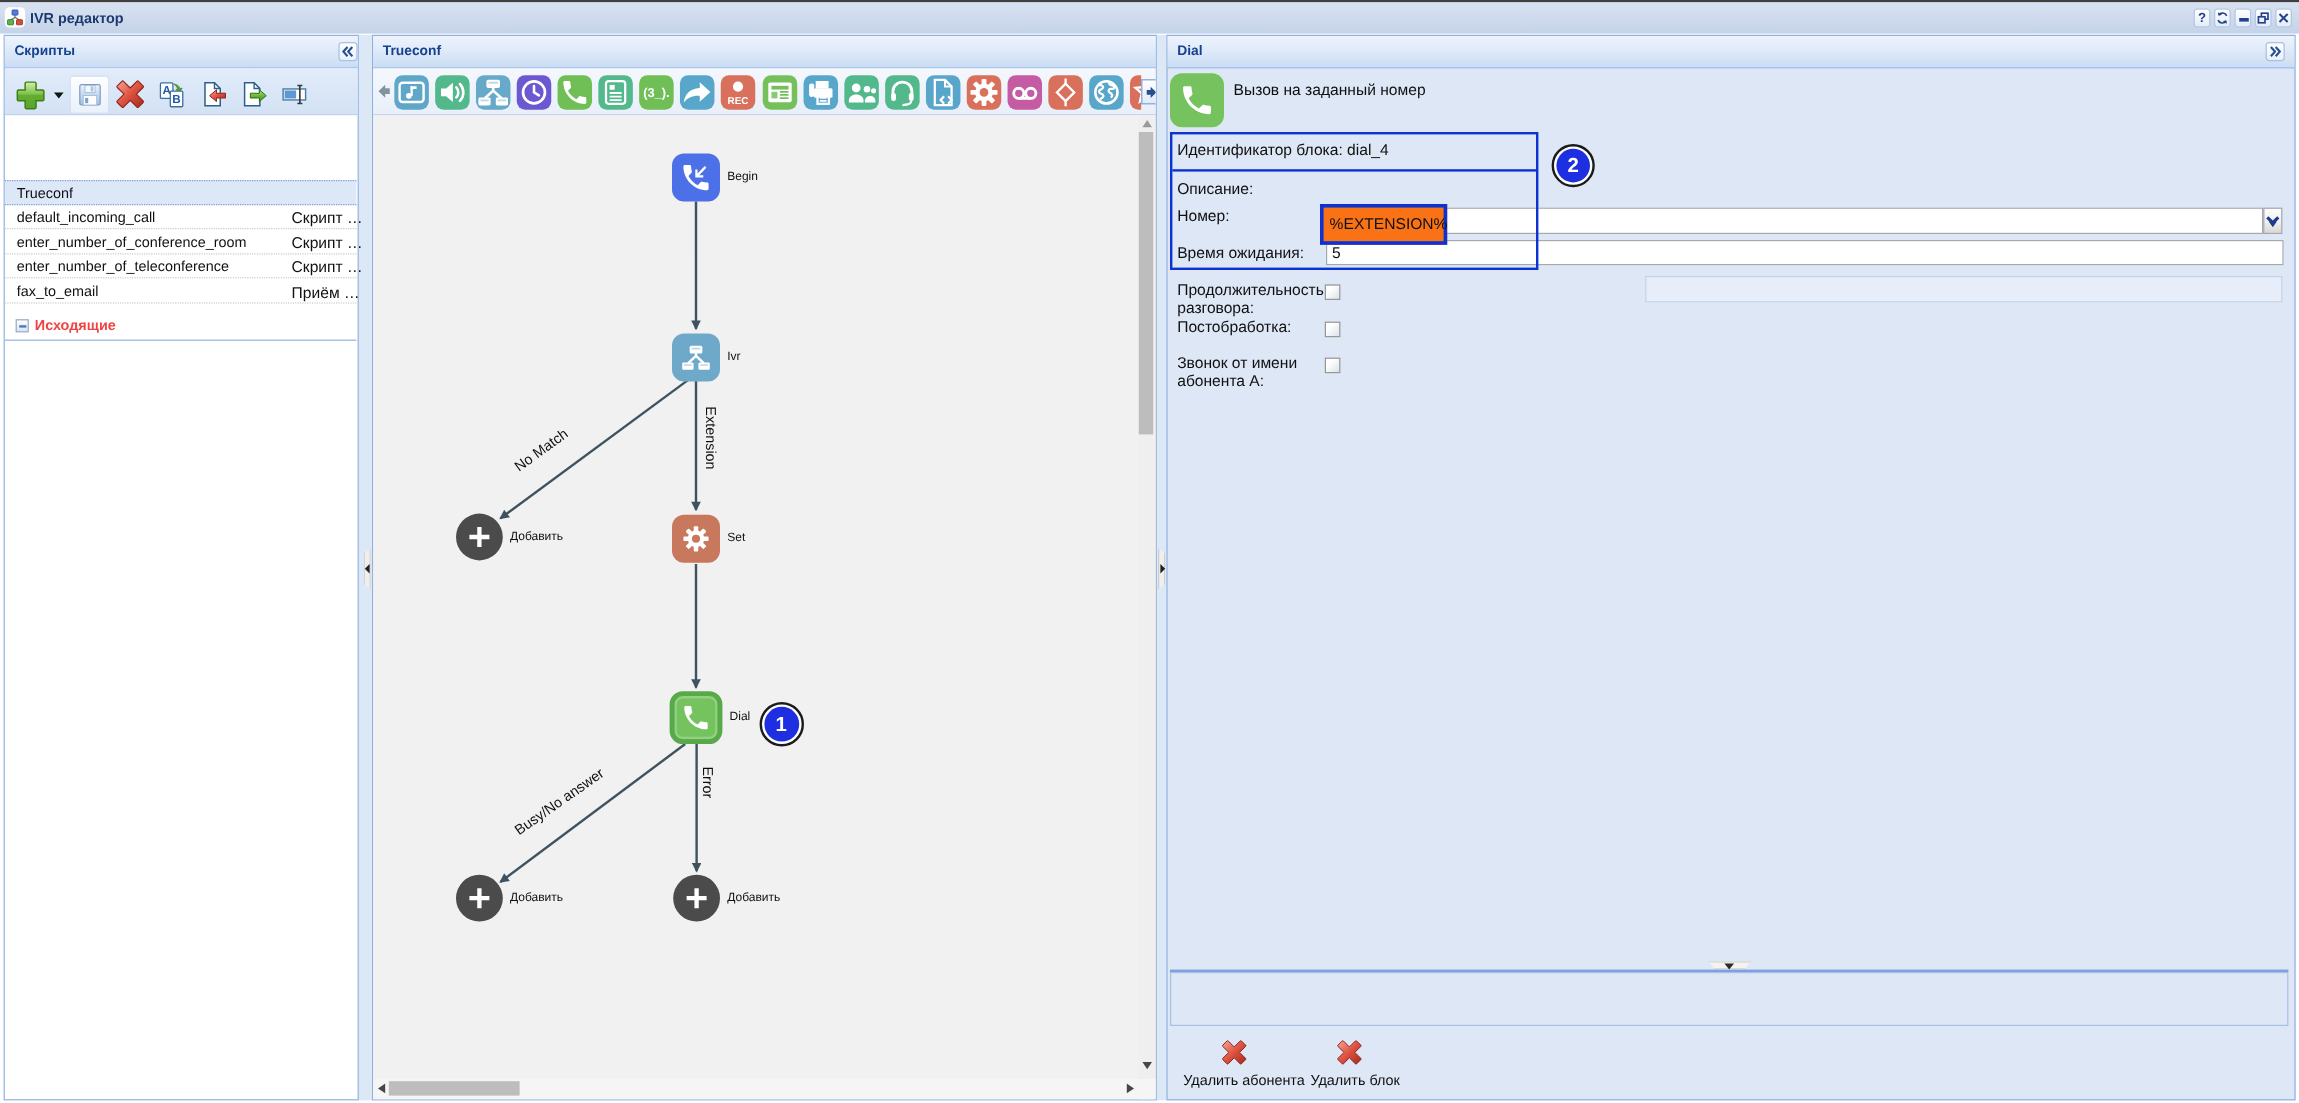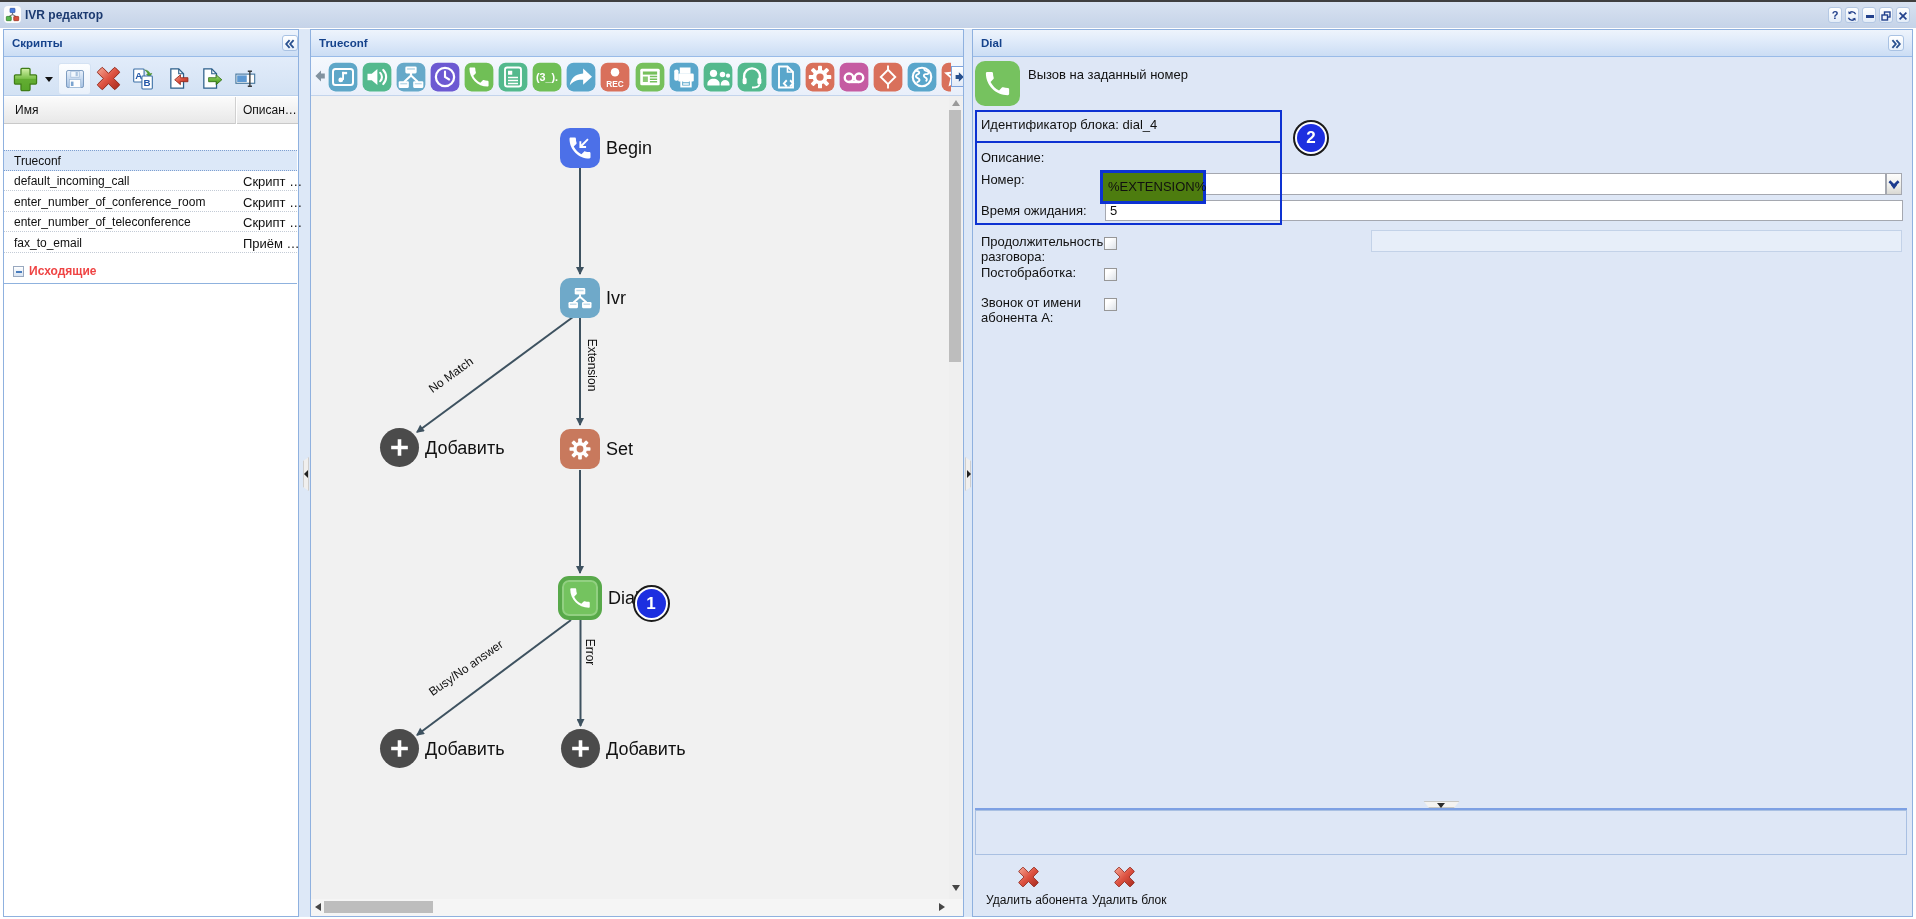--- a/index.html
+++ b/index.html
@@ -123,12 +123,6 @@
         <rect x="4" y="9" width="9.2" height="6.4" fill="#5d98d2"></rect>
         <path d="M16.2 5v14.4M14.2 5h4M14.2 19.4h4" stroke="#35383b" stroke-width="1.3" fill="none"></path>
       </svg></div>
-<div class="a" style="left:0;top:67px;width:294px;height:27px;background:linear-gradient(#fbfbfb,#e8e8e8);border-bottom:1px solid #c9c9c9">
-      <div class="a" style="left:231px;top:0;width:1px;height:27px;background:#d0d0d0"></div>
-      <div class="a" style="left:232px;top:0;width:1px;height:27px;background:#fff"></div>
-      <div class="t12" style="left:11px;top:5px;line-height:17px">Имя</div>
-      <div class="t12" style="left:239px;top:5px;line-height:17px">Описан…</div>
-    </div>
 <div class="a" style="left:0;top:120px;width:293px;height:21px;background:#dce8f8;border-top:1px dotted #7e9fd0;border-bottom:1px dotted #7e9fd0">
       <div class="t12" style="left:10px;top:3px;line-height:15px">Trueconf</div>
     </div>

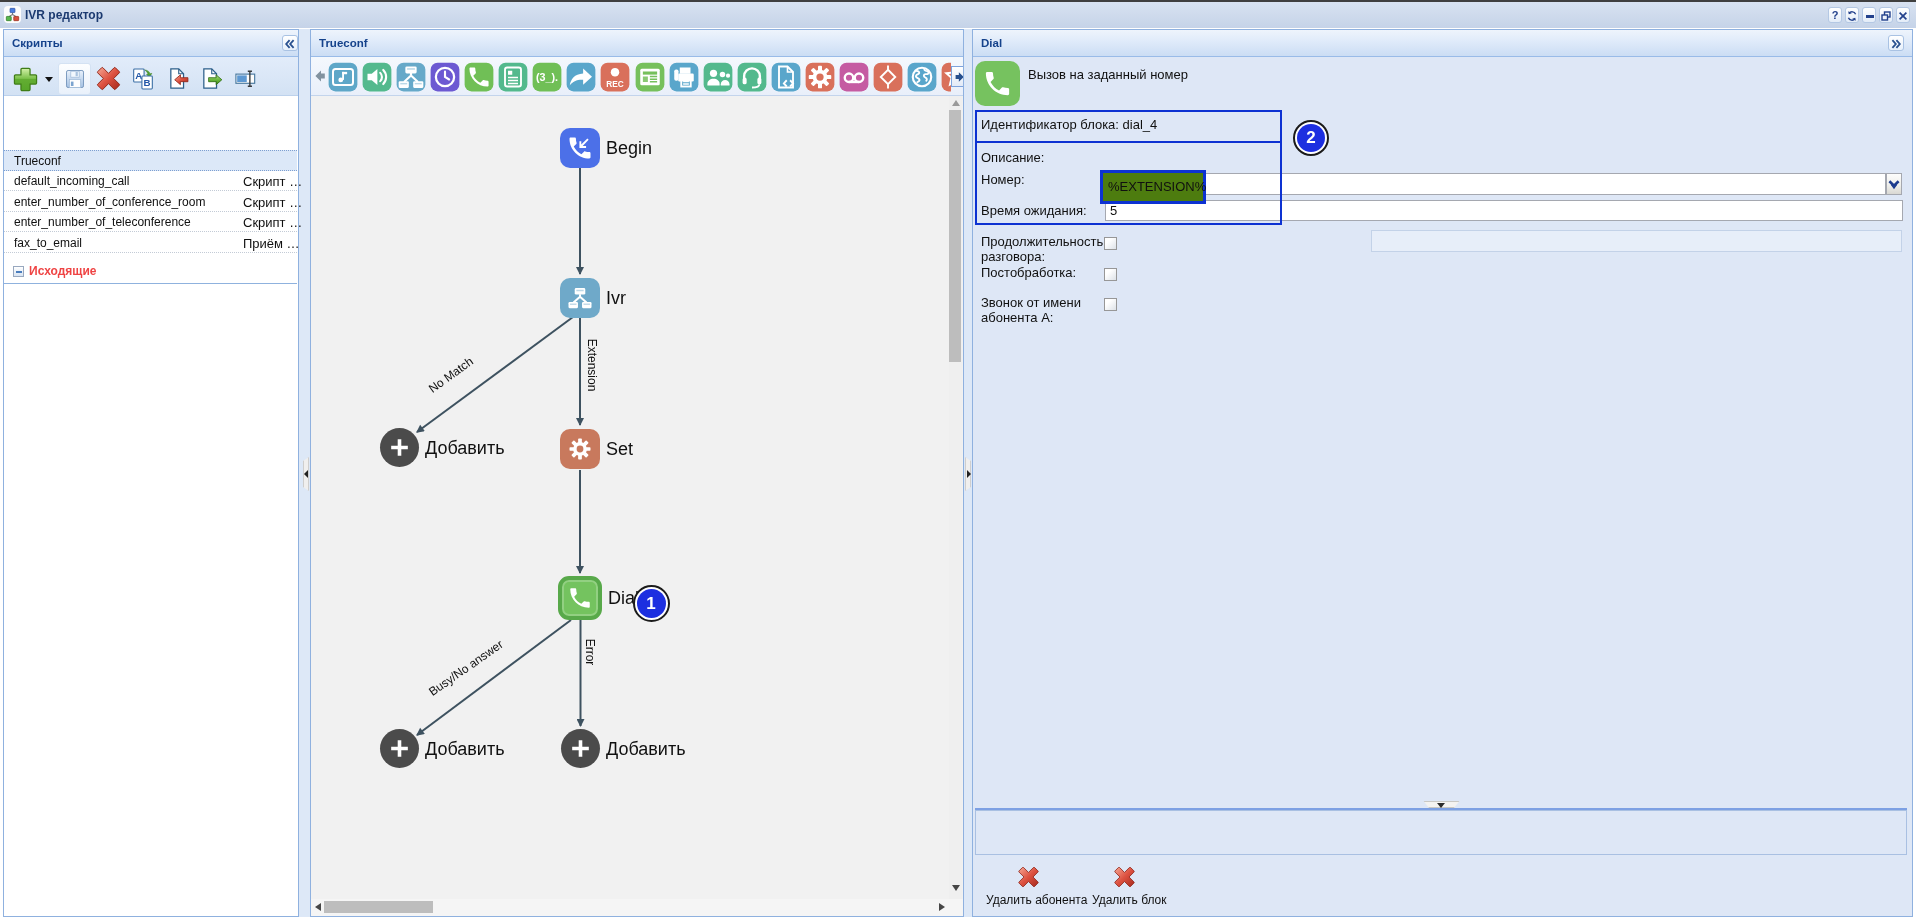--- a/index.html
+++ b/index.html
@@ -16,7 +16,7 @@
  line-height:18px;padding:0 0 0 4px;white-space:nowrap;overflow:hidden}
 .cb{position:absolute;width:13px;height:13px;border:1px solid #979797;
  background:linear-gradient(135deg,#ffffff 30%,#dde2e8 100%)}
-.nlab{position:absolute;font-size:18px;color:#101010;white-space:nowrap}
+.nlab{position:absolute;font-size:10px;color:#101010;white-space:nowrap}
 .elab{position:absolute;font-size:12px;color:#101010;white-space:nowrap}
 </style></head><body>
 <div class="a" style="left:0;top:0;width:1916px;height:2px;background:#3f3f3f"></div>

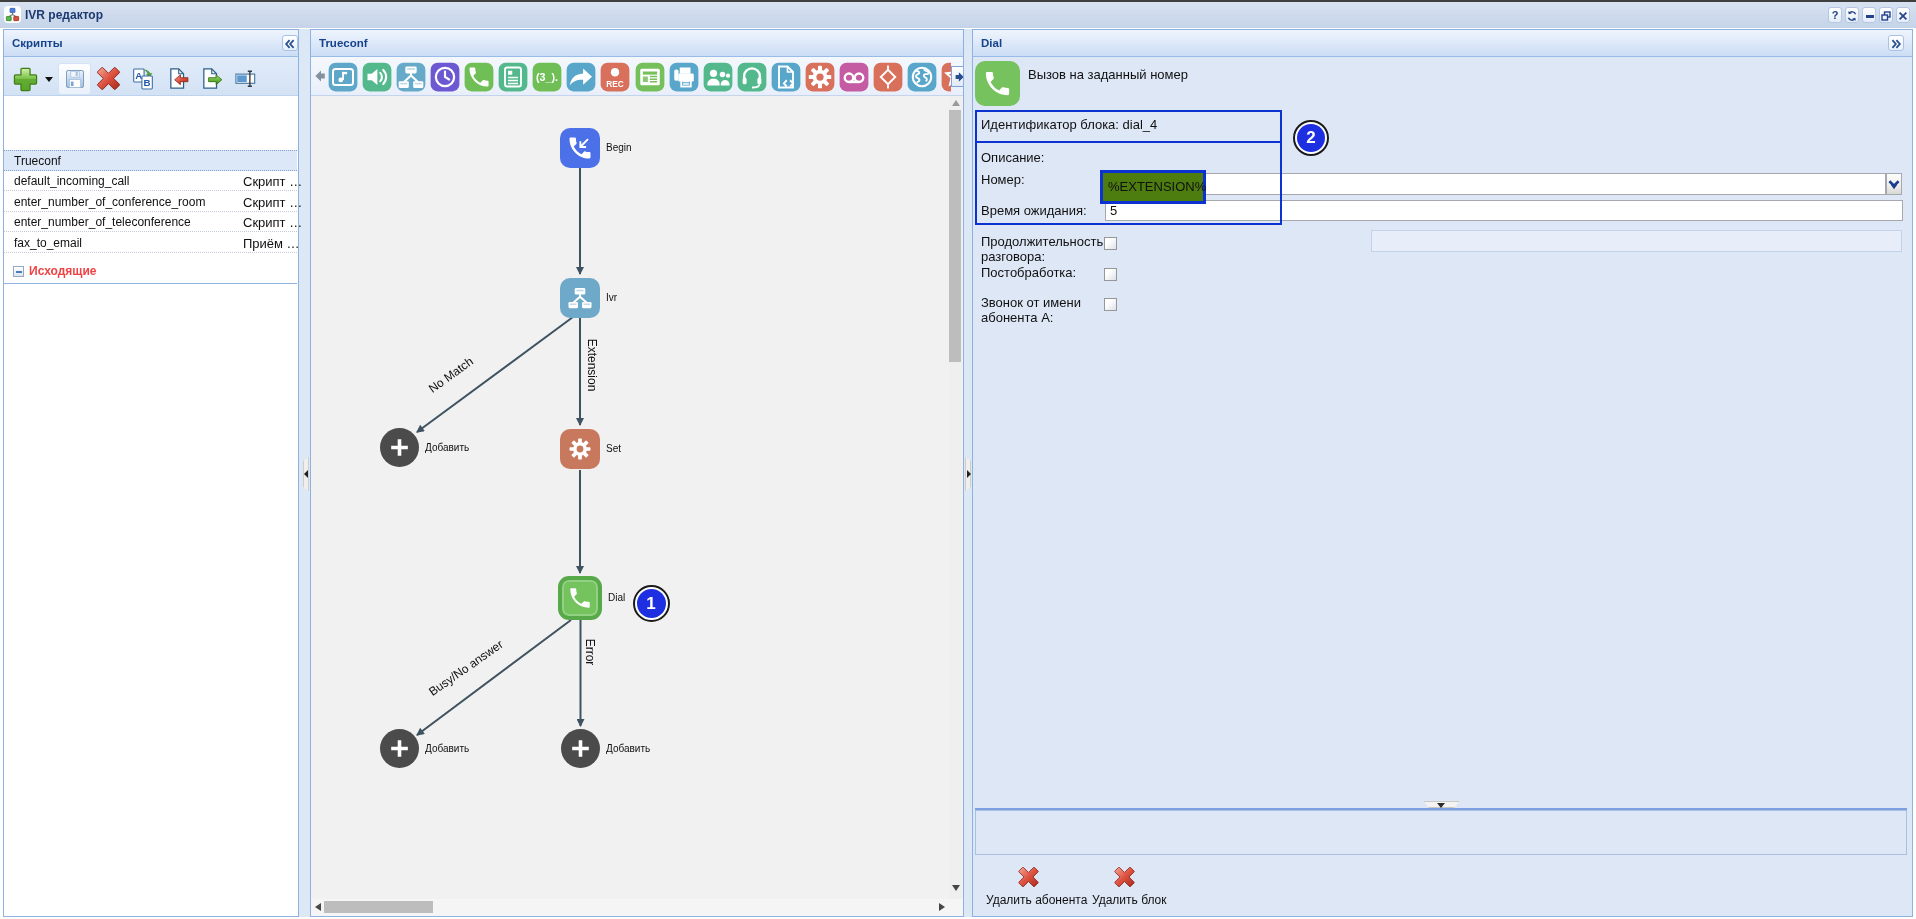--- a/index.html
+++ b/index.html
@@ -412,7 +412,7 @@
 <div class="a" style="left:2px;top:80px;width:307px;height:115px;border:2px solid #0d32d2"></div>
 <div class="a" style="left:4px;top:111px;width:303px;height:2px;background:#0d32d2"></div>
 <div class="t" style="left:8px;top:86px;line-height:18px">Идентификатор блока: dial_4</div>
-<div class="a" style="left:127px;top:140px;width:106px;height:34px;border:3px solid #0d32d2;background:#4d7c0f">
+<div class="a" style="left:127px;top:140px;width:106px;height:34px;border:3px solid #0d32d2;background:#f97316">
       <div class="t" style="left:5px;top:5px;line-height:17px">%EXTENSION%</div>
     </div>
 <div class="a" style="left:320px;top:90px;width:36px;height:36px;border-radius:50%;background:#fff;border:2px solid #1b1b1b">

